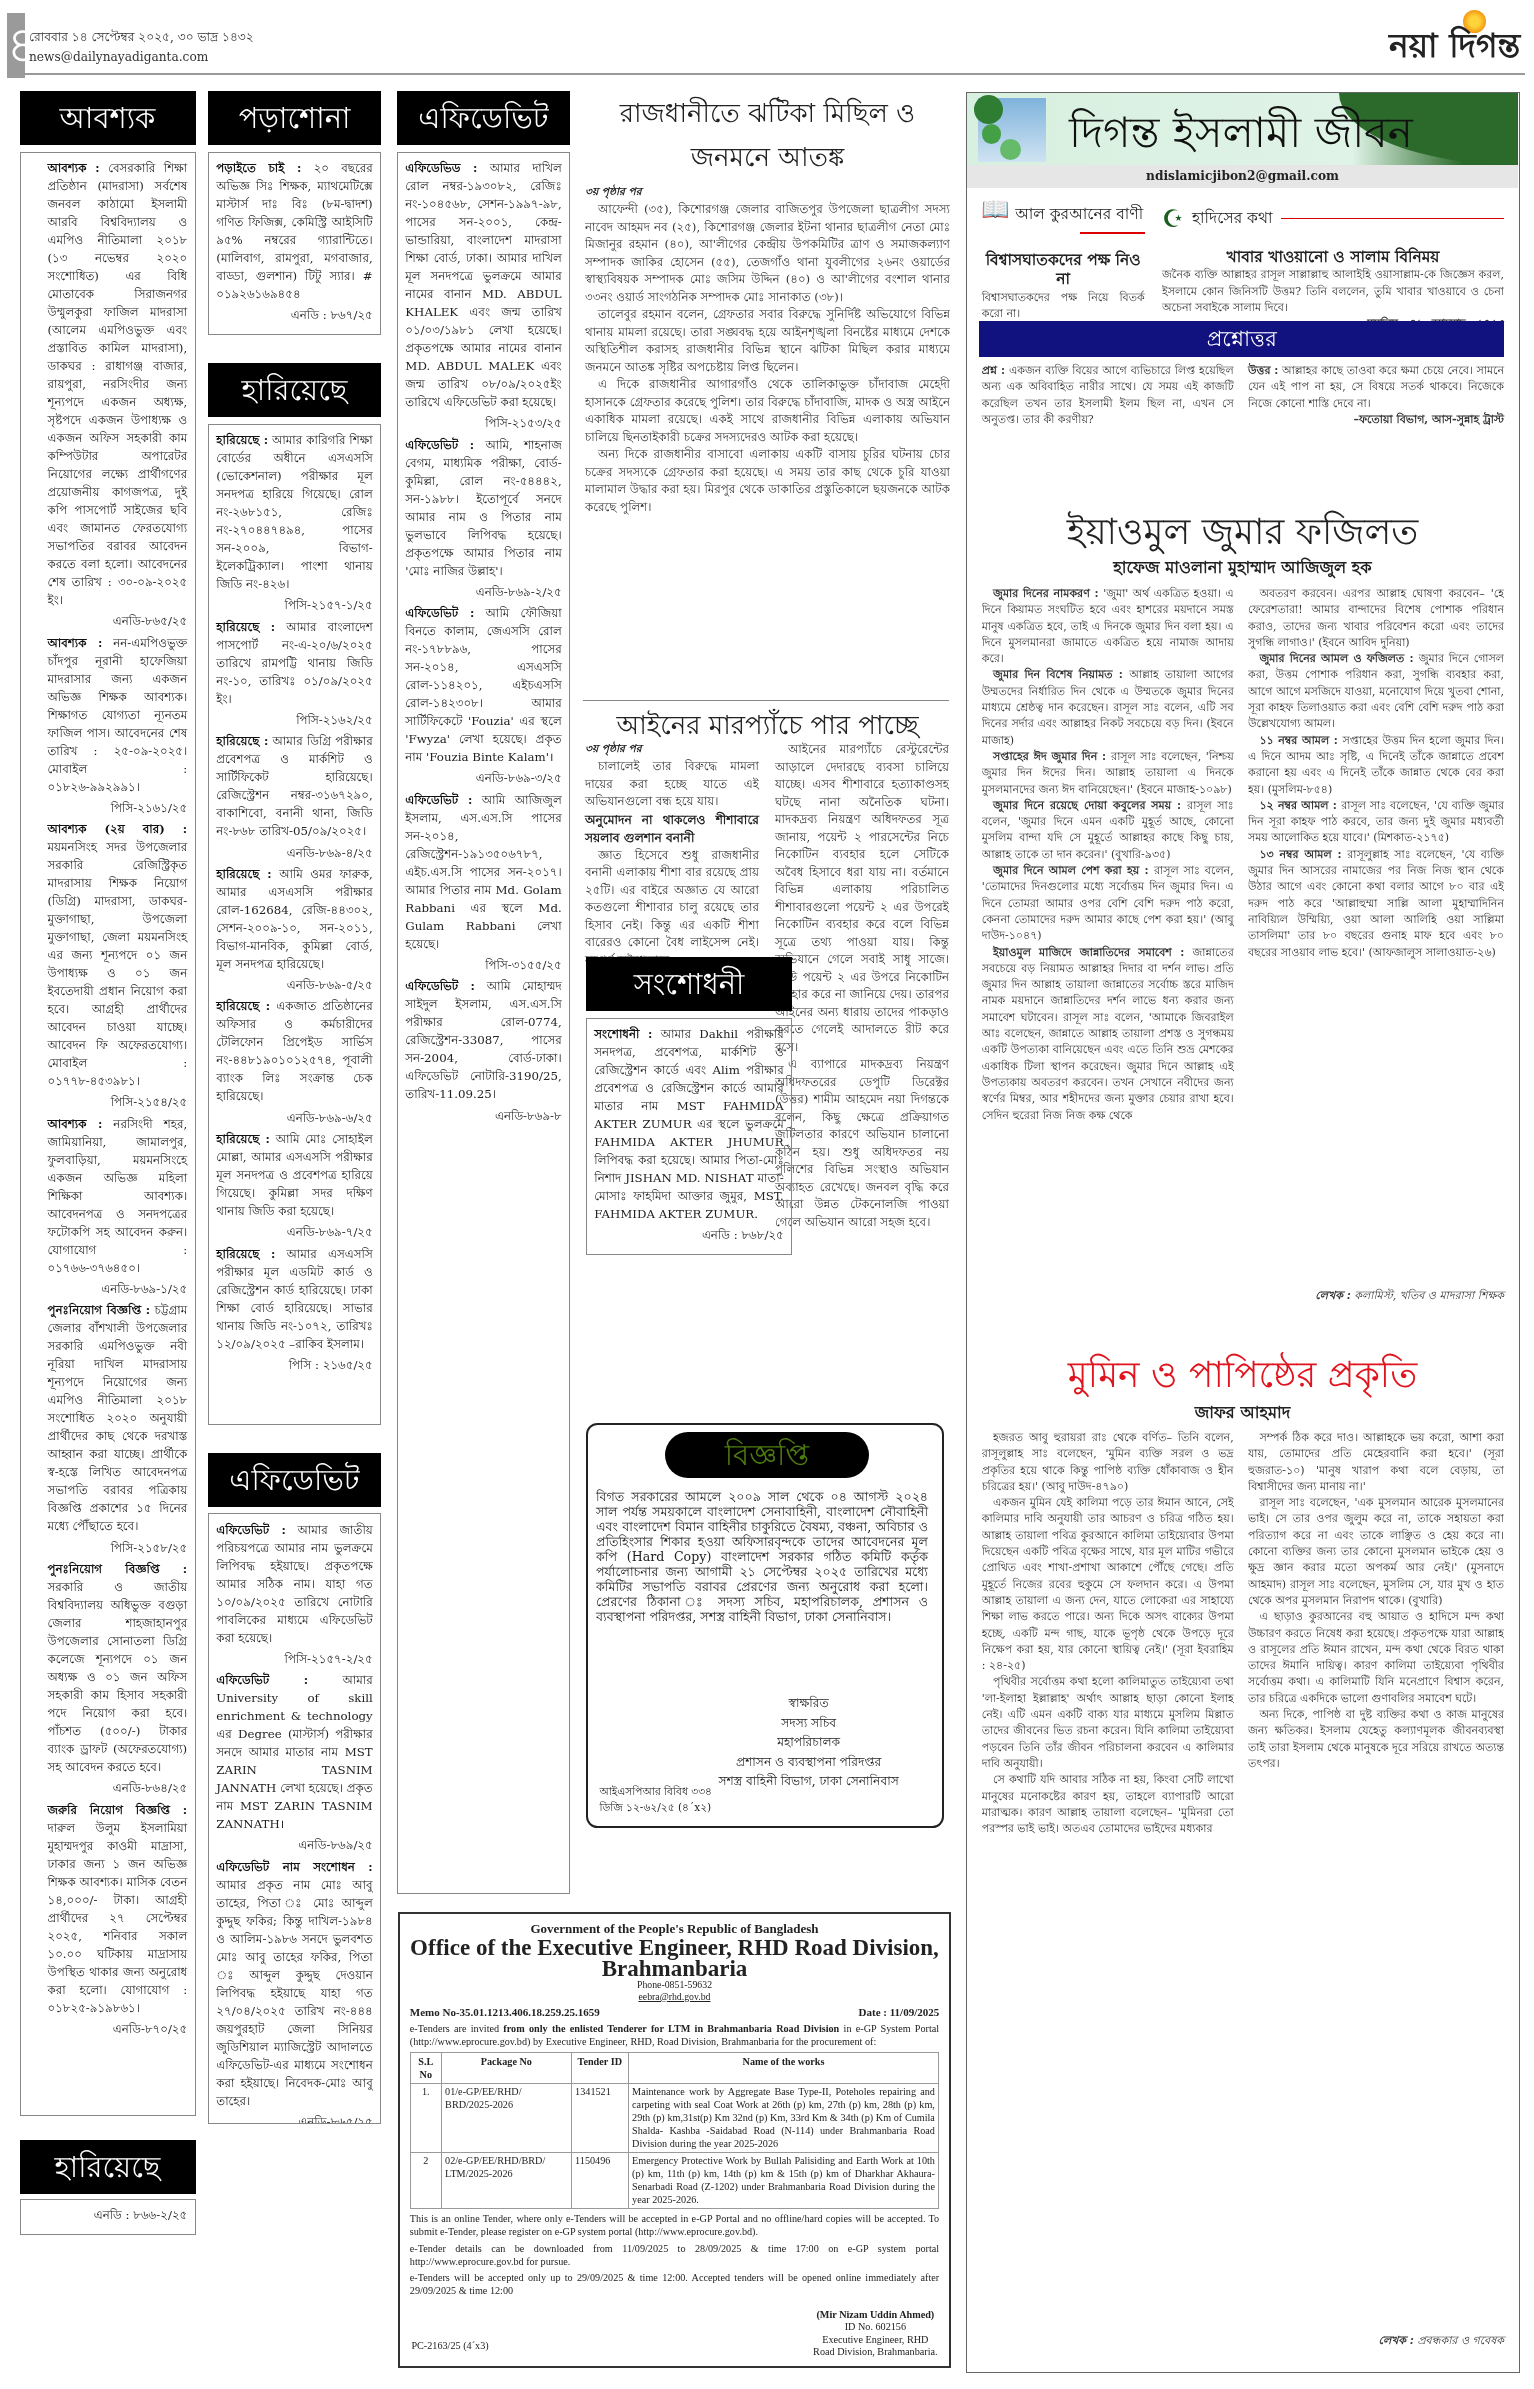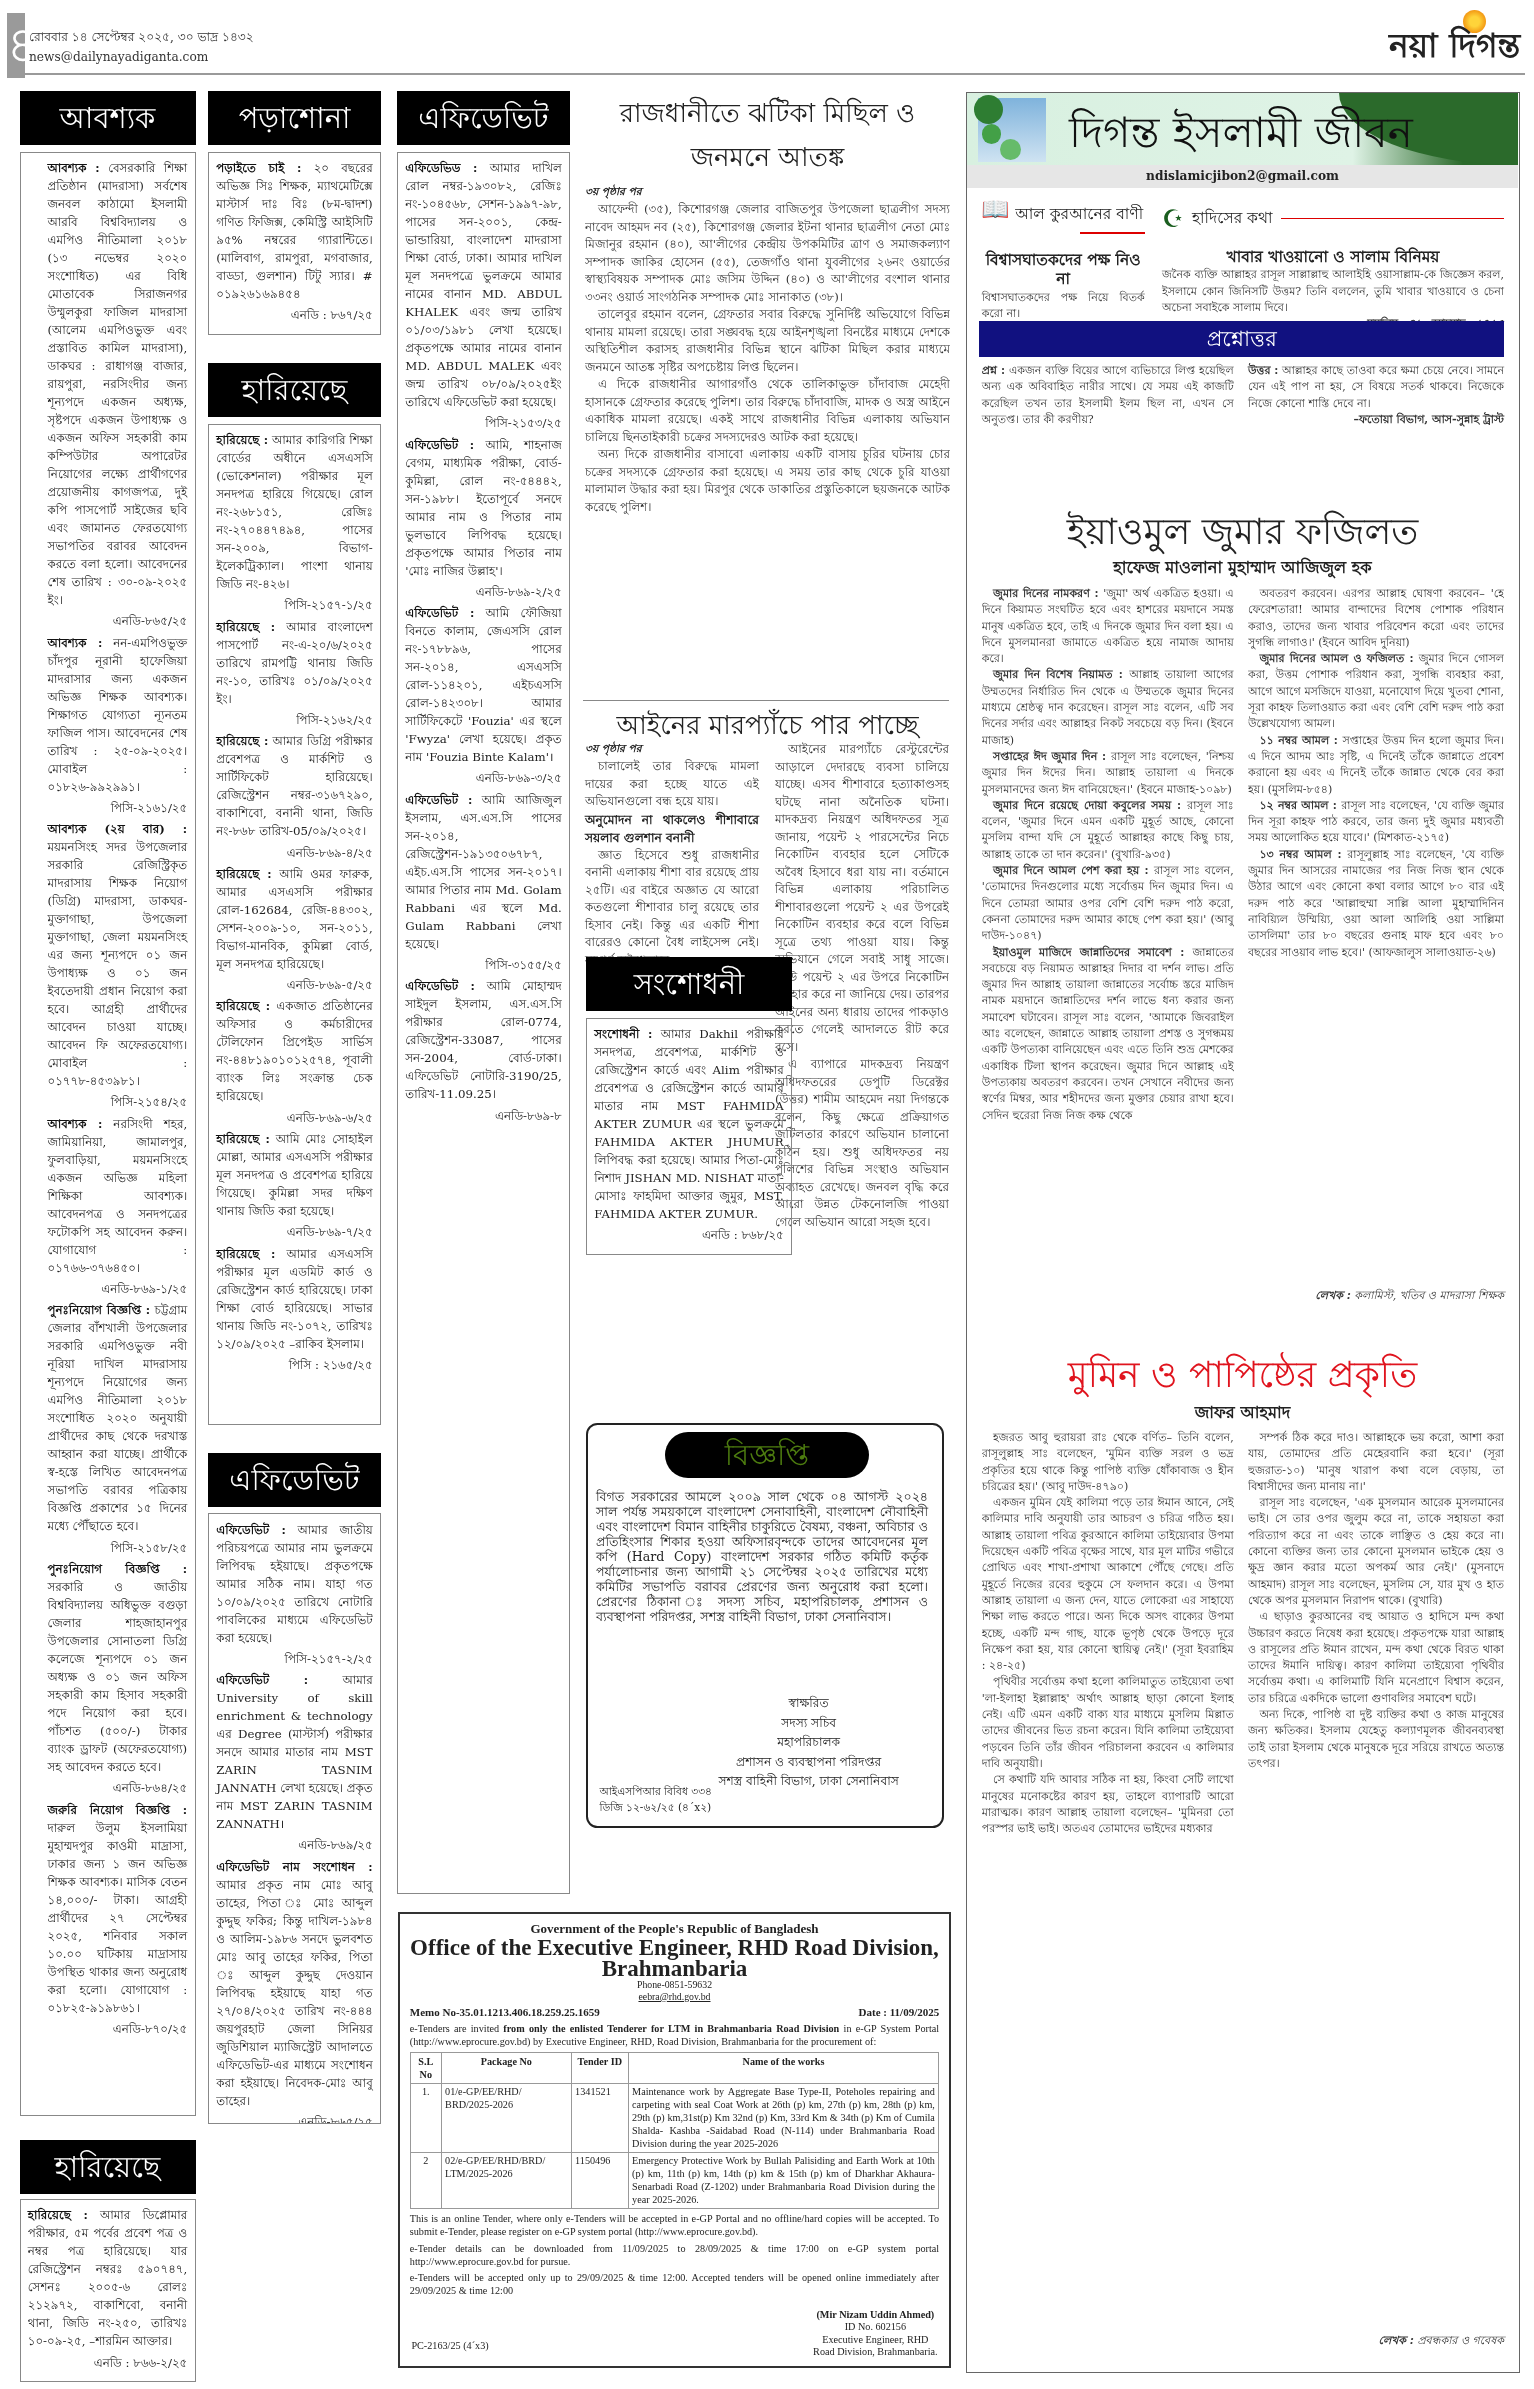--- a/index.html
+++ b/index.html
@@ -96,7 +96,6 @@
     </div>
   <div class="sec-head" style="margin-top:24.4px;">হারিয়েছে</div>
   <div class="box" style="margin-top:4.9px;" id="hariyeche-bottom-list">
-      <div class="entry"><b>হারিয়েছে :</b><span> আমার ডিপ্লোমার পরীক্ষার, ৫ম পর্বের প্রবেশ পত্র ও নম্বর পত্র হারিয়েছে। যার রেজিস্ট্রেশন নম্বরঃ ৫৯০৭৪৭, সেশনঃ ২০০৫-৬ রোলঃ ২১২৯৭২, বাকাশিবো, বনানী থানা, জিডি নং-২৫০, তারিখঃ ১০-০৯-২৫, –শারমিন আক্তার।</span></div>
       <div class="ref entry">এনডি : ৮৬৬-২/২৫</div>
     </div>
 </div>

